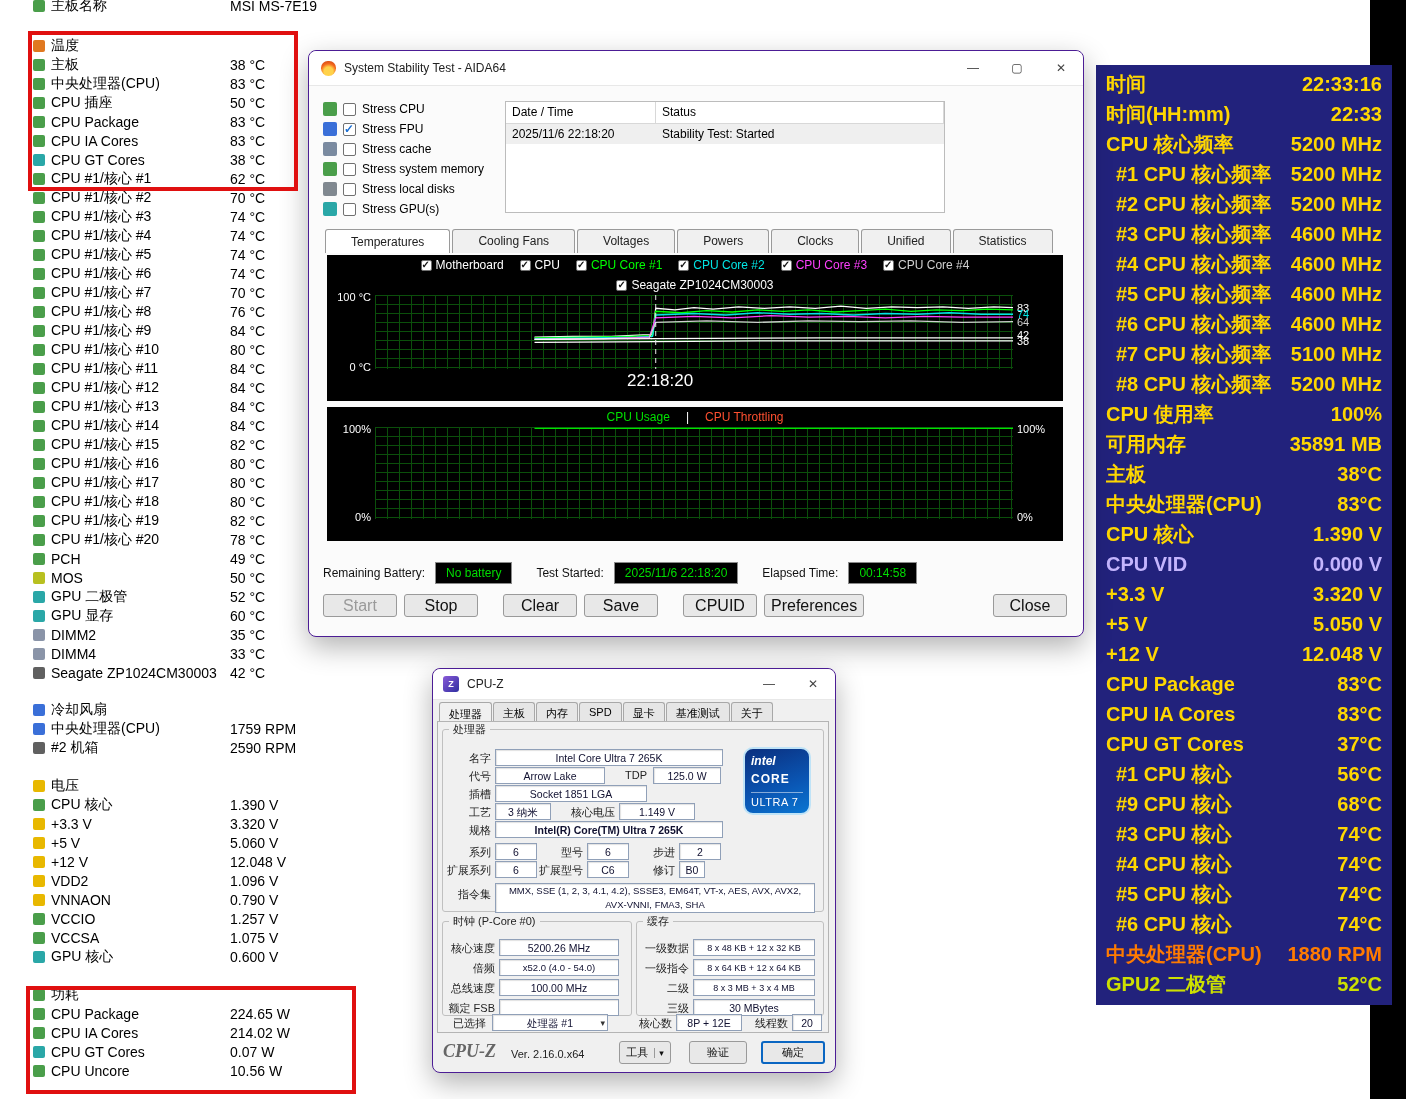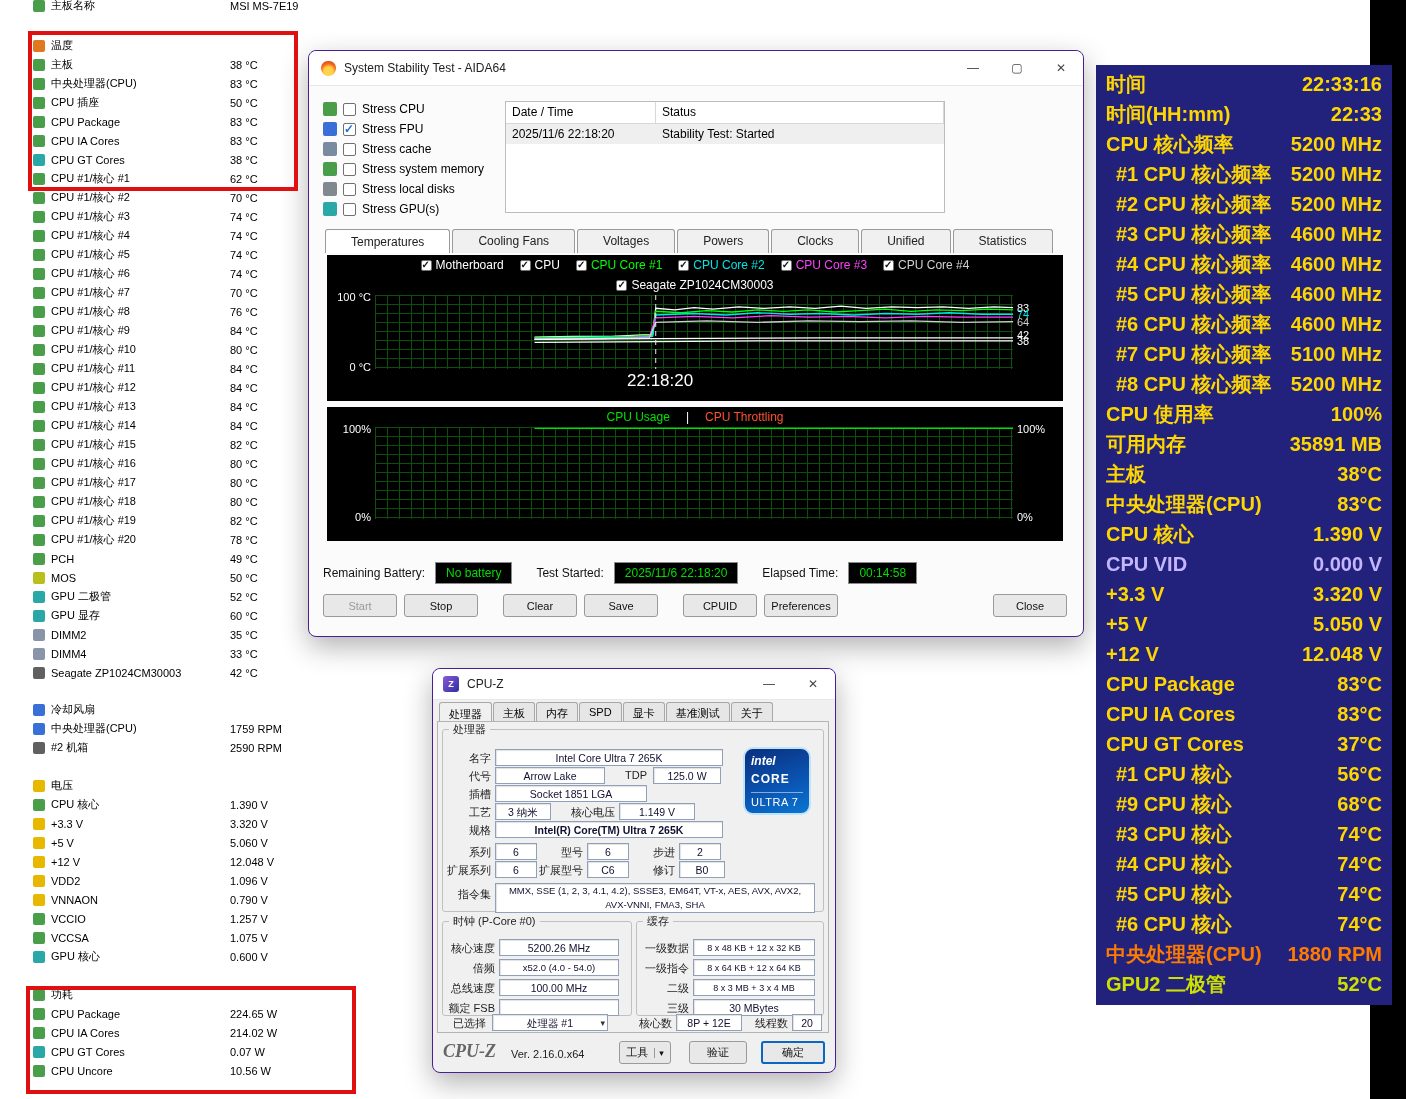--- a/index.html
+++ b/index.html
@@ -7,7 +7,7 @@
   #stage{position:relative;width:1406px;height:1099px;background:#fff;}
 
   
-  #left-panel{position:absolute;left:28px;top:0;width:330px;height:965px;font-size:11px;color:#000;}
+  #left-panel{position:absolute;left:28px;top:0;width:330px;height:965px;font-size:14px;color:#000;}
   .sensor-section{position:absolute;left:0;width:330px;}
   .sec-0{top:36px}.sec-1{top:700px}.sec-2{top:776px}.sec-3{top:985px}
   .sensor-row,.sensor-header{height:19px;display:flex;align-items:center;position:relative;white-space:nowrap;}

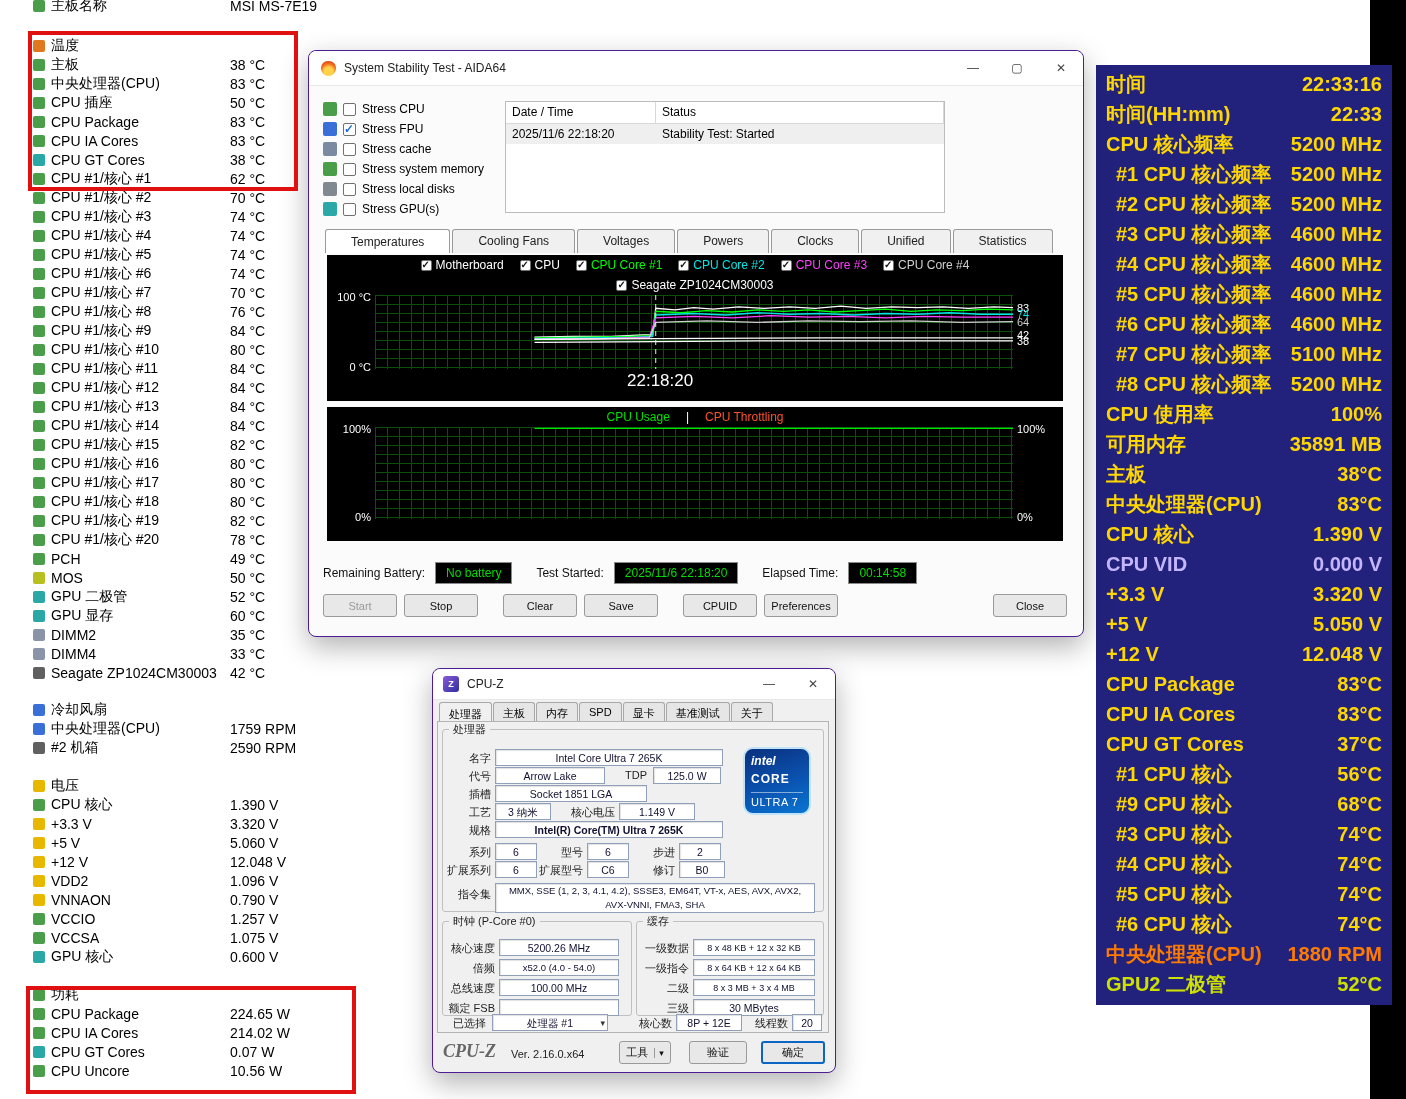--- a/index.html
+++ b/index.html
@@ -90,7 +90,7 @@
   .fbox{background:#000;color:#00dd00;border:1px solid #8a8a8a;padding:3px 10px;font-size:12px;margin-left:10px;white-space:nowrap;}
   .flabel.ml1{margin-left:24px;}
   #stab-buttons{position:absolute;left:0;top:543px;width:100%;display:flex;align-items:center;padding-right:16px;box-sizing:border-box;}
-  .wbtn{height:23px;min-width:74px;font-size:11px;background:#e8e8e8;border:1px solid #9a9a9a;border-radius:3px;color:#111;font-family:"Liberation Sans",sans-serif;}
+  .wbtn{height:23px;min-width:74px;font-size:16px;background:#e8e8e8;border:1px solid #9a9a9a;border-radius:3px;color:#111;font-family:"Liberation Sans",sans-serif;}
   .wbtn.disabled{color:#9a9a9a;}
   #close-btn{margin-left:auto;}
 

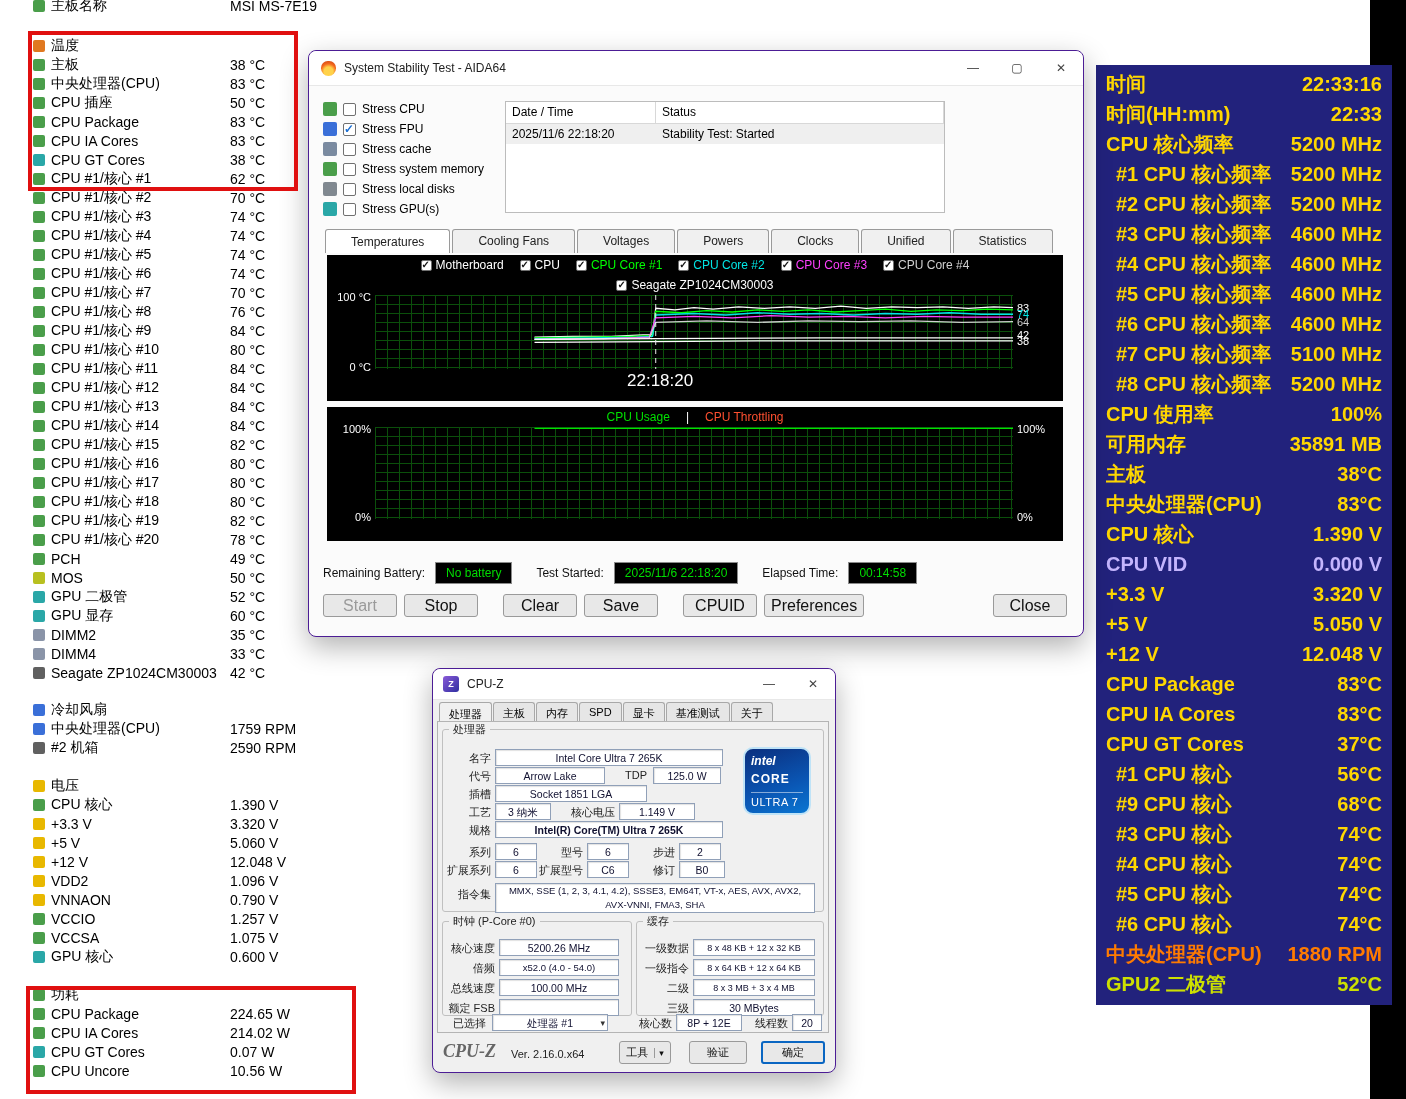--- a/index.html
+++ b/index.html
@@ -637,7 +637,7 @@
         <span class="cz-lbl" style="left:92px;top:126px;width:48px">扩展型号</span>
         <span class="cz-box" style="left:144px;top:124px;width:42px">C6</span>
         <span class="cz-lbl" style="left:190px;top:126px;width:42px">修订</span>
-        <span class="cz-box" style="left:236px;top:124px;width:46px">B0</span>
+        <span class="cz-box" style="left:236px;top:124px;width:26px">B0</span>
         <span class="cz-lbl" style="left:2px;top:150px;width:46px">指令集</span>
         <span class="cz-box multi" style="left:52px;top:146px;width:320px">MMX, SSE (1, 2, 3, 4.1, 4.2), SSSE3, EM64T, VT-x, AES, AVX, AVX2, AVX-VNNI, FMA3, SHA</span>
       </fieldset>

